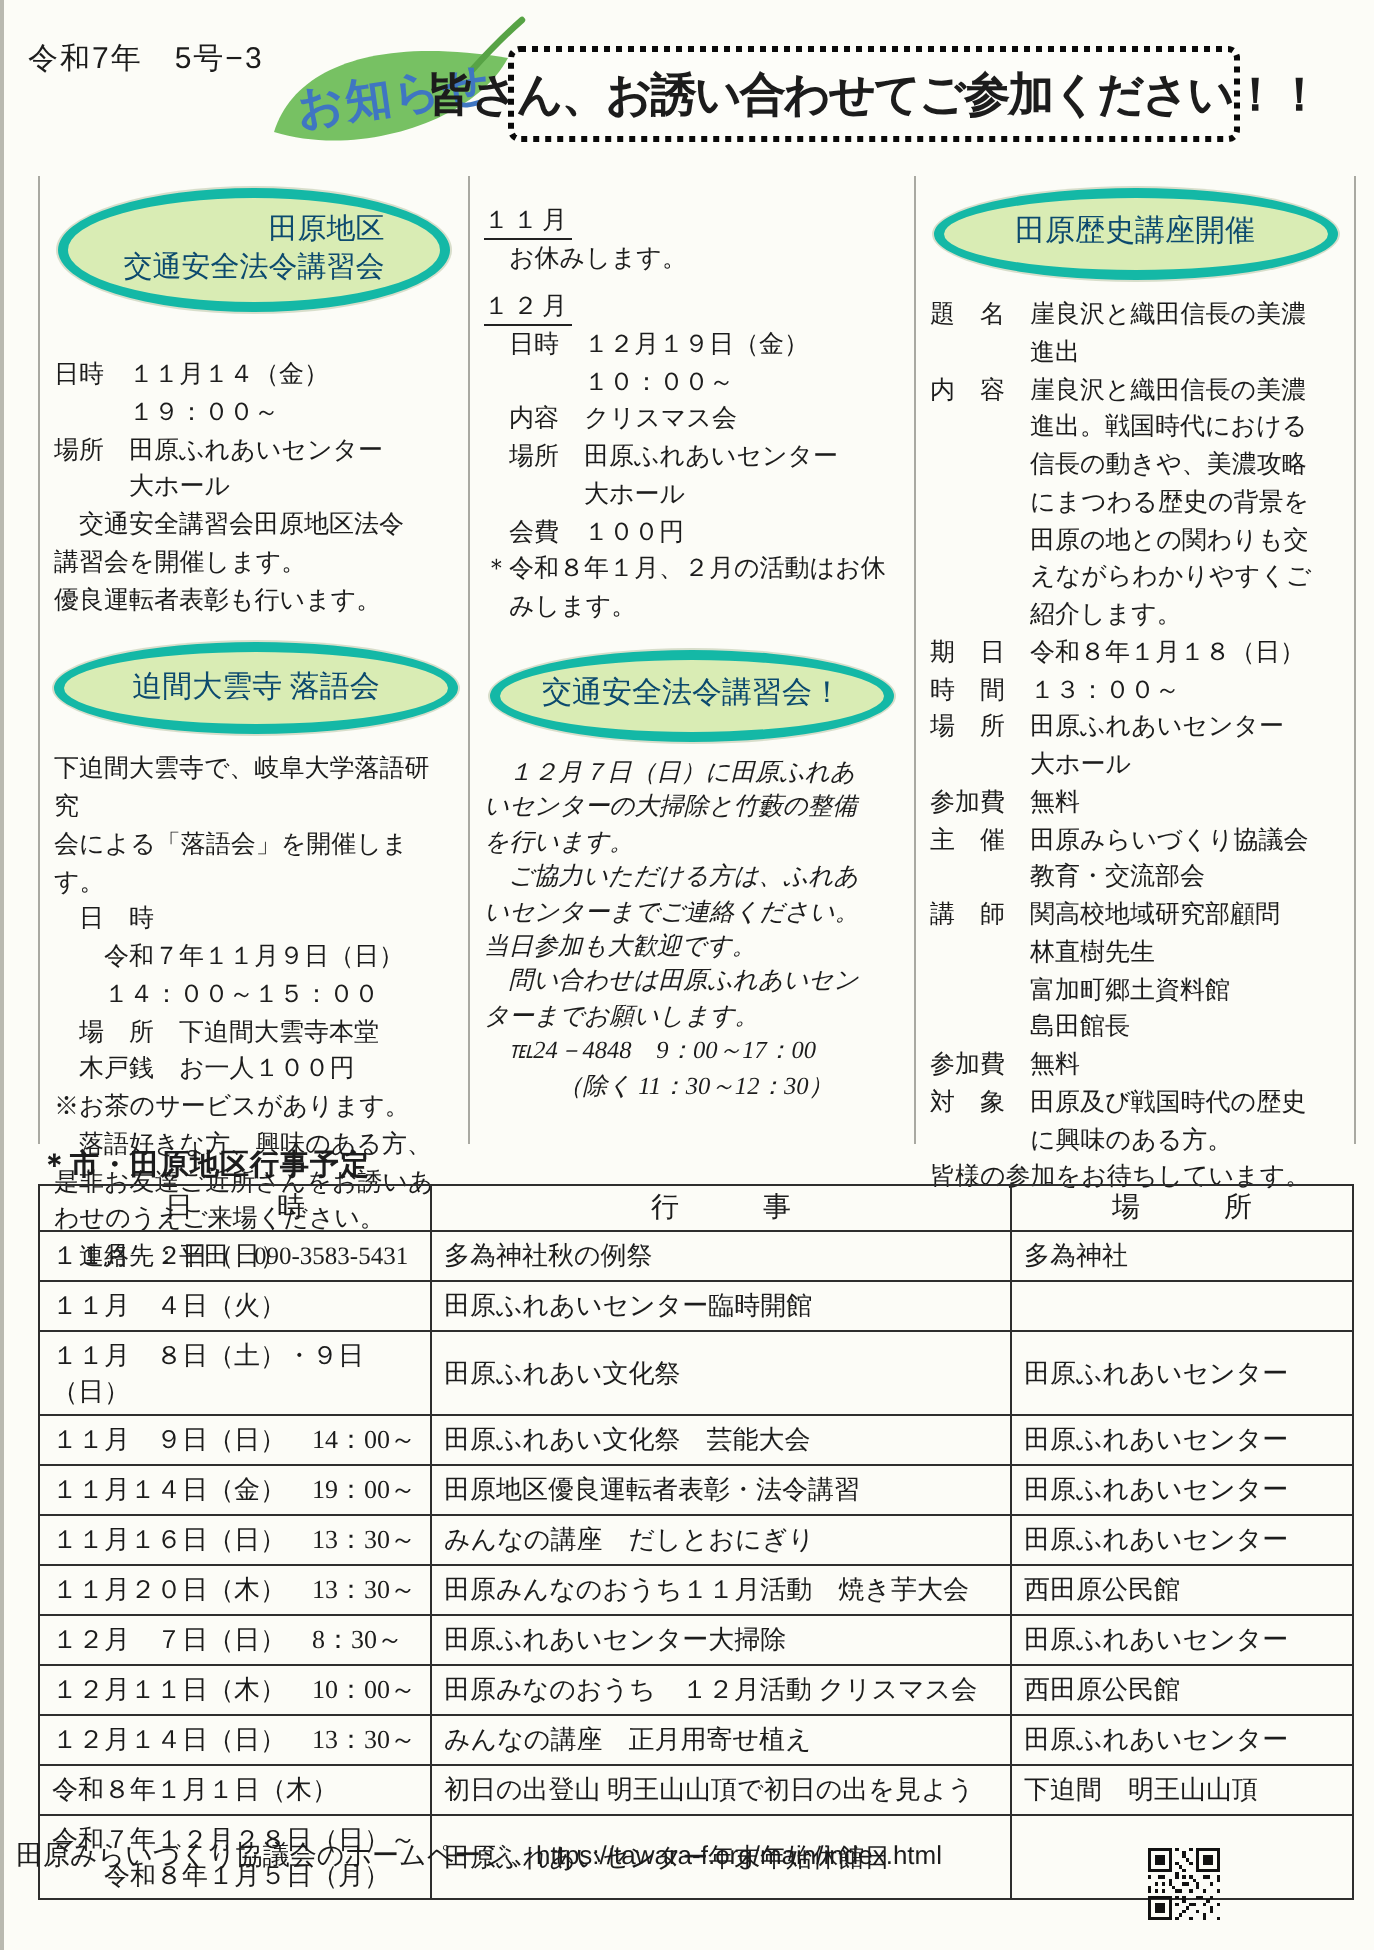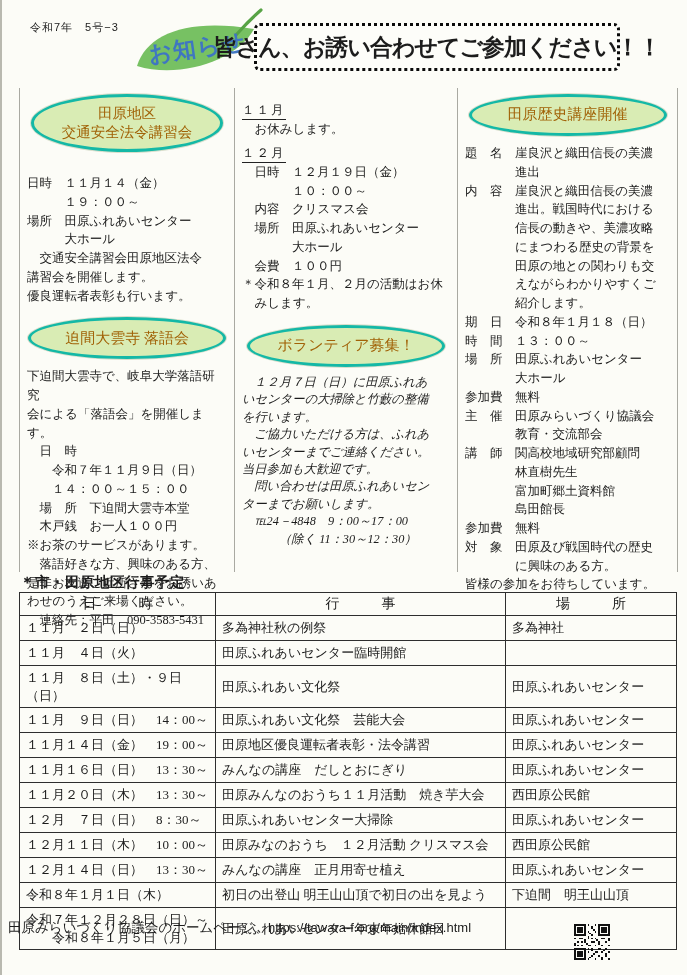--- a/index.html
+++ b/index.html
@@ -14,7 +14,7 @@
   .pre{white-space:pre-line;}
 
   
-  .issue{position:absolute;left:28px;top:20px;font-size:11px;letter-spacing:1px;
+  .issue{position:absolute;left:12px;top:20px;font-size:15px;letter-spacing:1px;
          font-family:"Liberation Sans","DejaVu Sans",sans-serif;}
   .leaf-wrap{position:absolute;left:131px;top:8px;width:132px;height:76px;}
   .notice-badge{

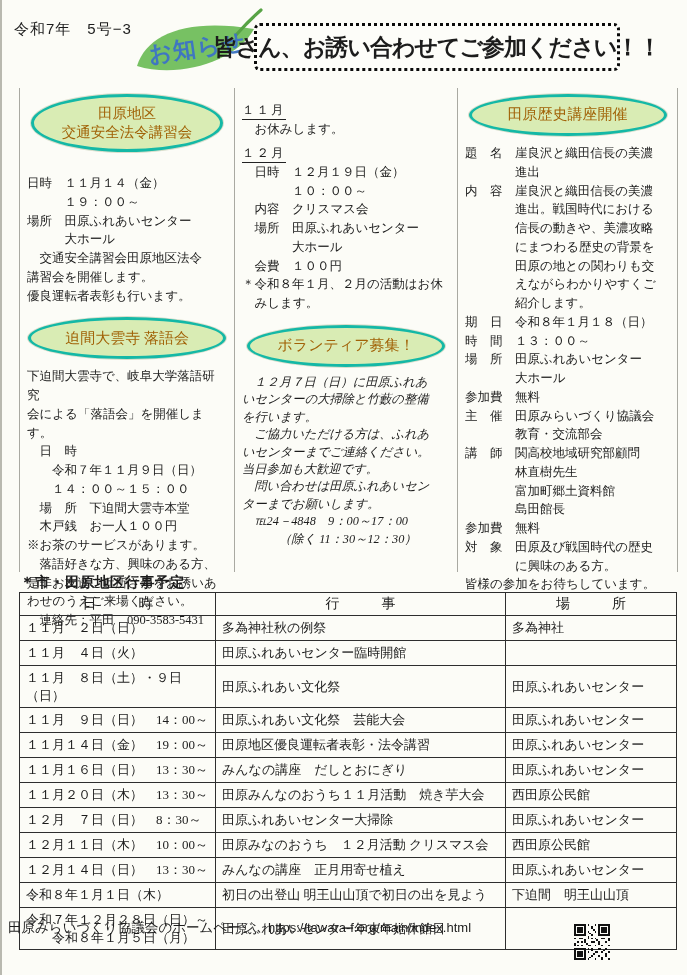--- a/index.html
+++ b/index.html
@@ -46,11 +46,11 @@
   .col3{width:220px;}
 
   .oval{
-    background:#d9ecb4;border:3px solid #14b8a6;border-radius:50%;
+    background:#d9ecb4;border:5px solid #14b8a6;border-radius:50%;
     box-shadow:0 0 0 1px rgba(150,165,120,.35);
-    text-align:center;margin:4px auto 0 auto;
+    text-align:right;margin:4px auto 0 auto;
     display:flex;align-items:center;justify-content:center;
-    font-size:15px;line-height:1.3;color:#a16207;
+    font-size:15px;line-height:1.3;color:#0c4a6e;
   }
   .oval.two{width:186px;height:52px;font-size:14.5px;}
   .oval.one{width:192px;height:36px;white-space:nowrap;}

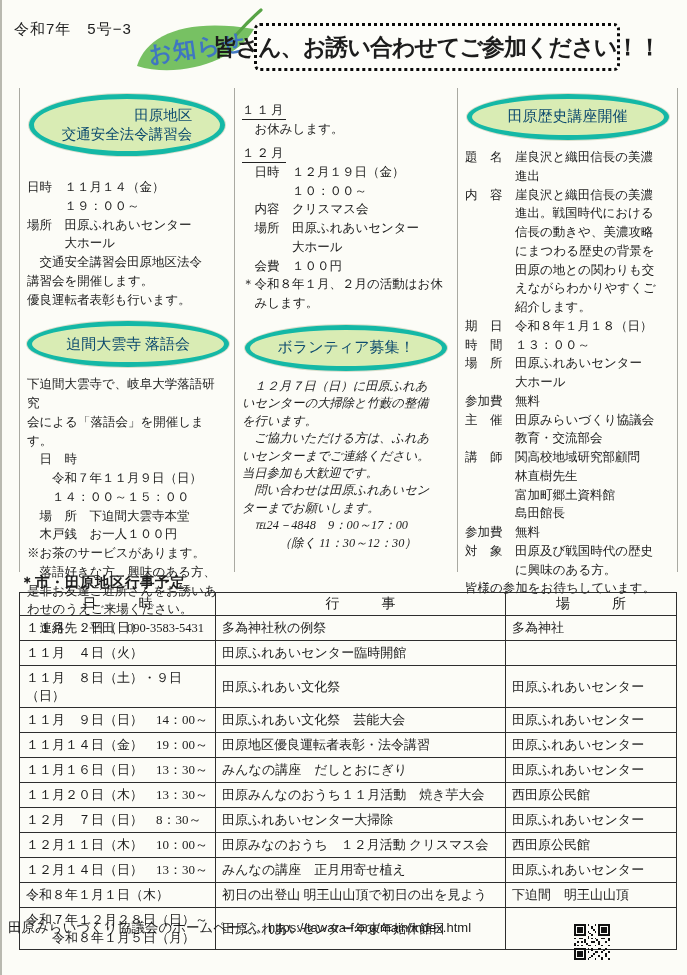--- a/index.html
+++ b/index.html
@@ -151,7 +151,7 @@
         <div class="mid-line pre">＊令和８年１月、２月の活動はお休
 　みします。</div>
       </div>
-      <div class="oval one" style="margin-top:12px;">ボランティア募集！</div>
+      <div class="oval one" style="margin-top:12px;">交通安全法令講習会！</div>
       <div class="colbody tight pre">　１２月７日（日）に田原ふれあ
 いセンターの大掃除と竹藪の整備
 を行います。

